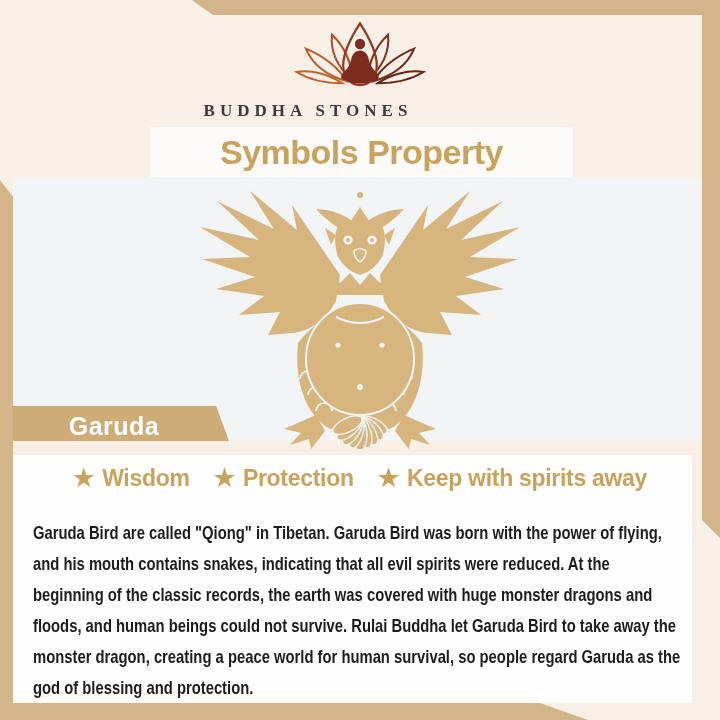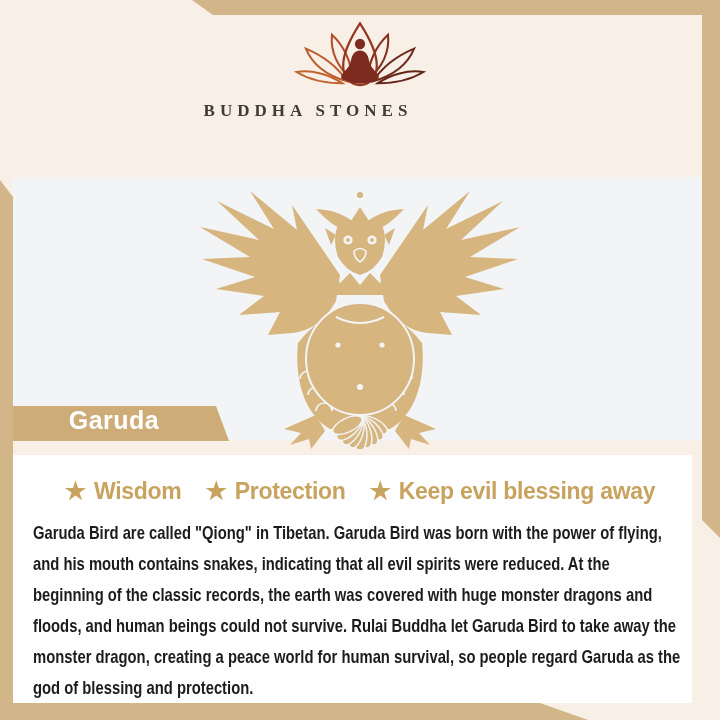--- a/index.html
+++ b/index.html
@@ -92,6 +92,9 @@
   </div>
   <div class="brand-name">BUDDHA STONES</div>
 
+  <div class="header-box">
+    <span class="header-title">Symbols Property</span>
+  </div>
 
   <div class="showcase"></div>
   <div class="garuda-art">

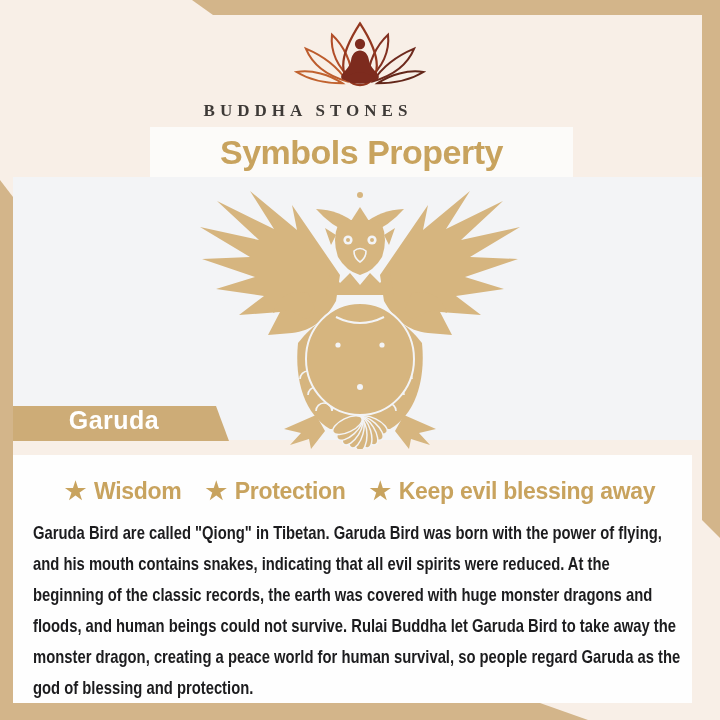--- a/index.html
+++ b/index.html
@@ -40,7 +40,7 @@
   .ribbon{
     position:absolute;left:13px;top:406px;width:216px;height:35px;background:#cdac77;
     clip-path:polygon(0 0,203px 0,216px 100%,0 100%);
-    display:flex;align-items:flex-start;justify-content:center;padding-right:14px;box-sizing:border-box;
+    display:flex;align-items:flex-end;justify-content:center;padding-right:14px;box-sizing:border-box;
   }
   .ribbon-label{font-size:25px;font-weight:700;color:#ffffff;letter-spacing:.5px;}
   

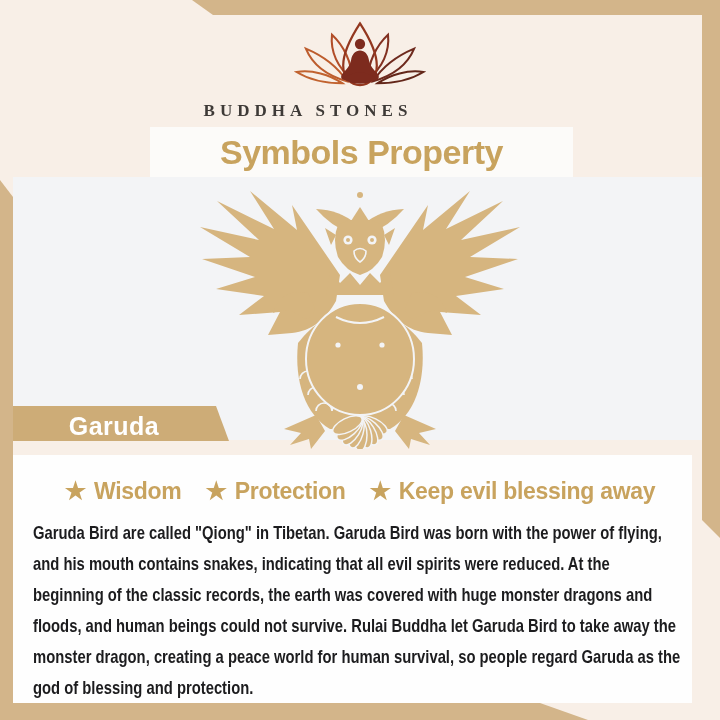--- a/index.html
+++ b/index.html
@@ -49,7 +49,7 @@
     position:absolute;left:0;top:464px;width:720px;text-align:center;
     font-size:23px;font-weight:700;color:#c8a35e;letter-spacing:-.3px;
   }
-  .trait{display:inline-block;margin:13px 9px;}
+  .trait{display:inline-block;margin:0 9px;}
   .trait .star{margin-right:8px;font-size:24px;}
   .description{
     position:absolute;left:33px;top:498px;width:812px;

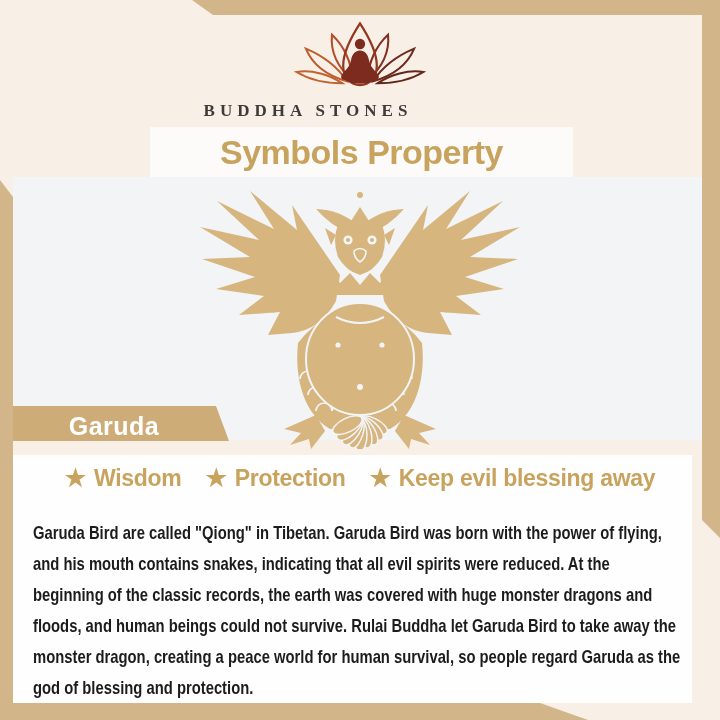--- a/index.html
+++ b/index.html
@@ -166,7 +166,7 @@
   <div class="traits">
     <span class="trait"><span class="star">★</span><span>Wisdom</span></span>
     <span class="trait"><span class="star">★</span><span>Protection</span></span>
-    <span class="trait"><span class="star">★</span><span>Keep evil blessing away</span></span>
+    <span class="trait"><span class="star">★</span><span>Keep with spirits away</span></span>
   </div>
 
   <p class="description">Garuda Bird are called "Qiong" in Tibetan. Garuda Bird was born with the power of flying, and his mouth contains snakes, indicating that all evil spirits were reduced. At the beginning of the classic records, the earth was covered with huge monster dragons and floods, and human beings could not survive. Rulai Buddha let Garuda Bird to take away the monster dragon, creating a peace world for human survival, so people regard Garuda as the god of blessing and protection.</p>

